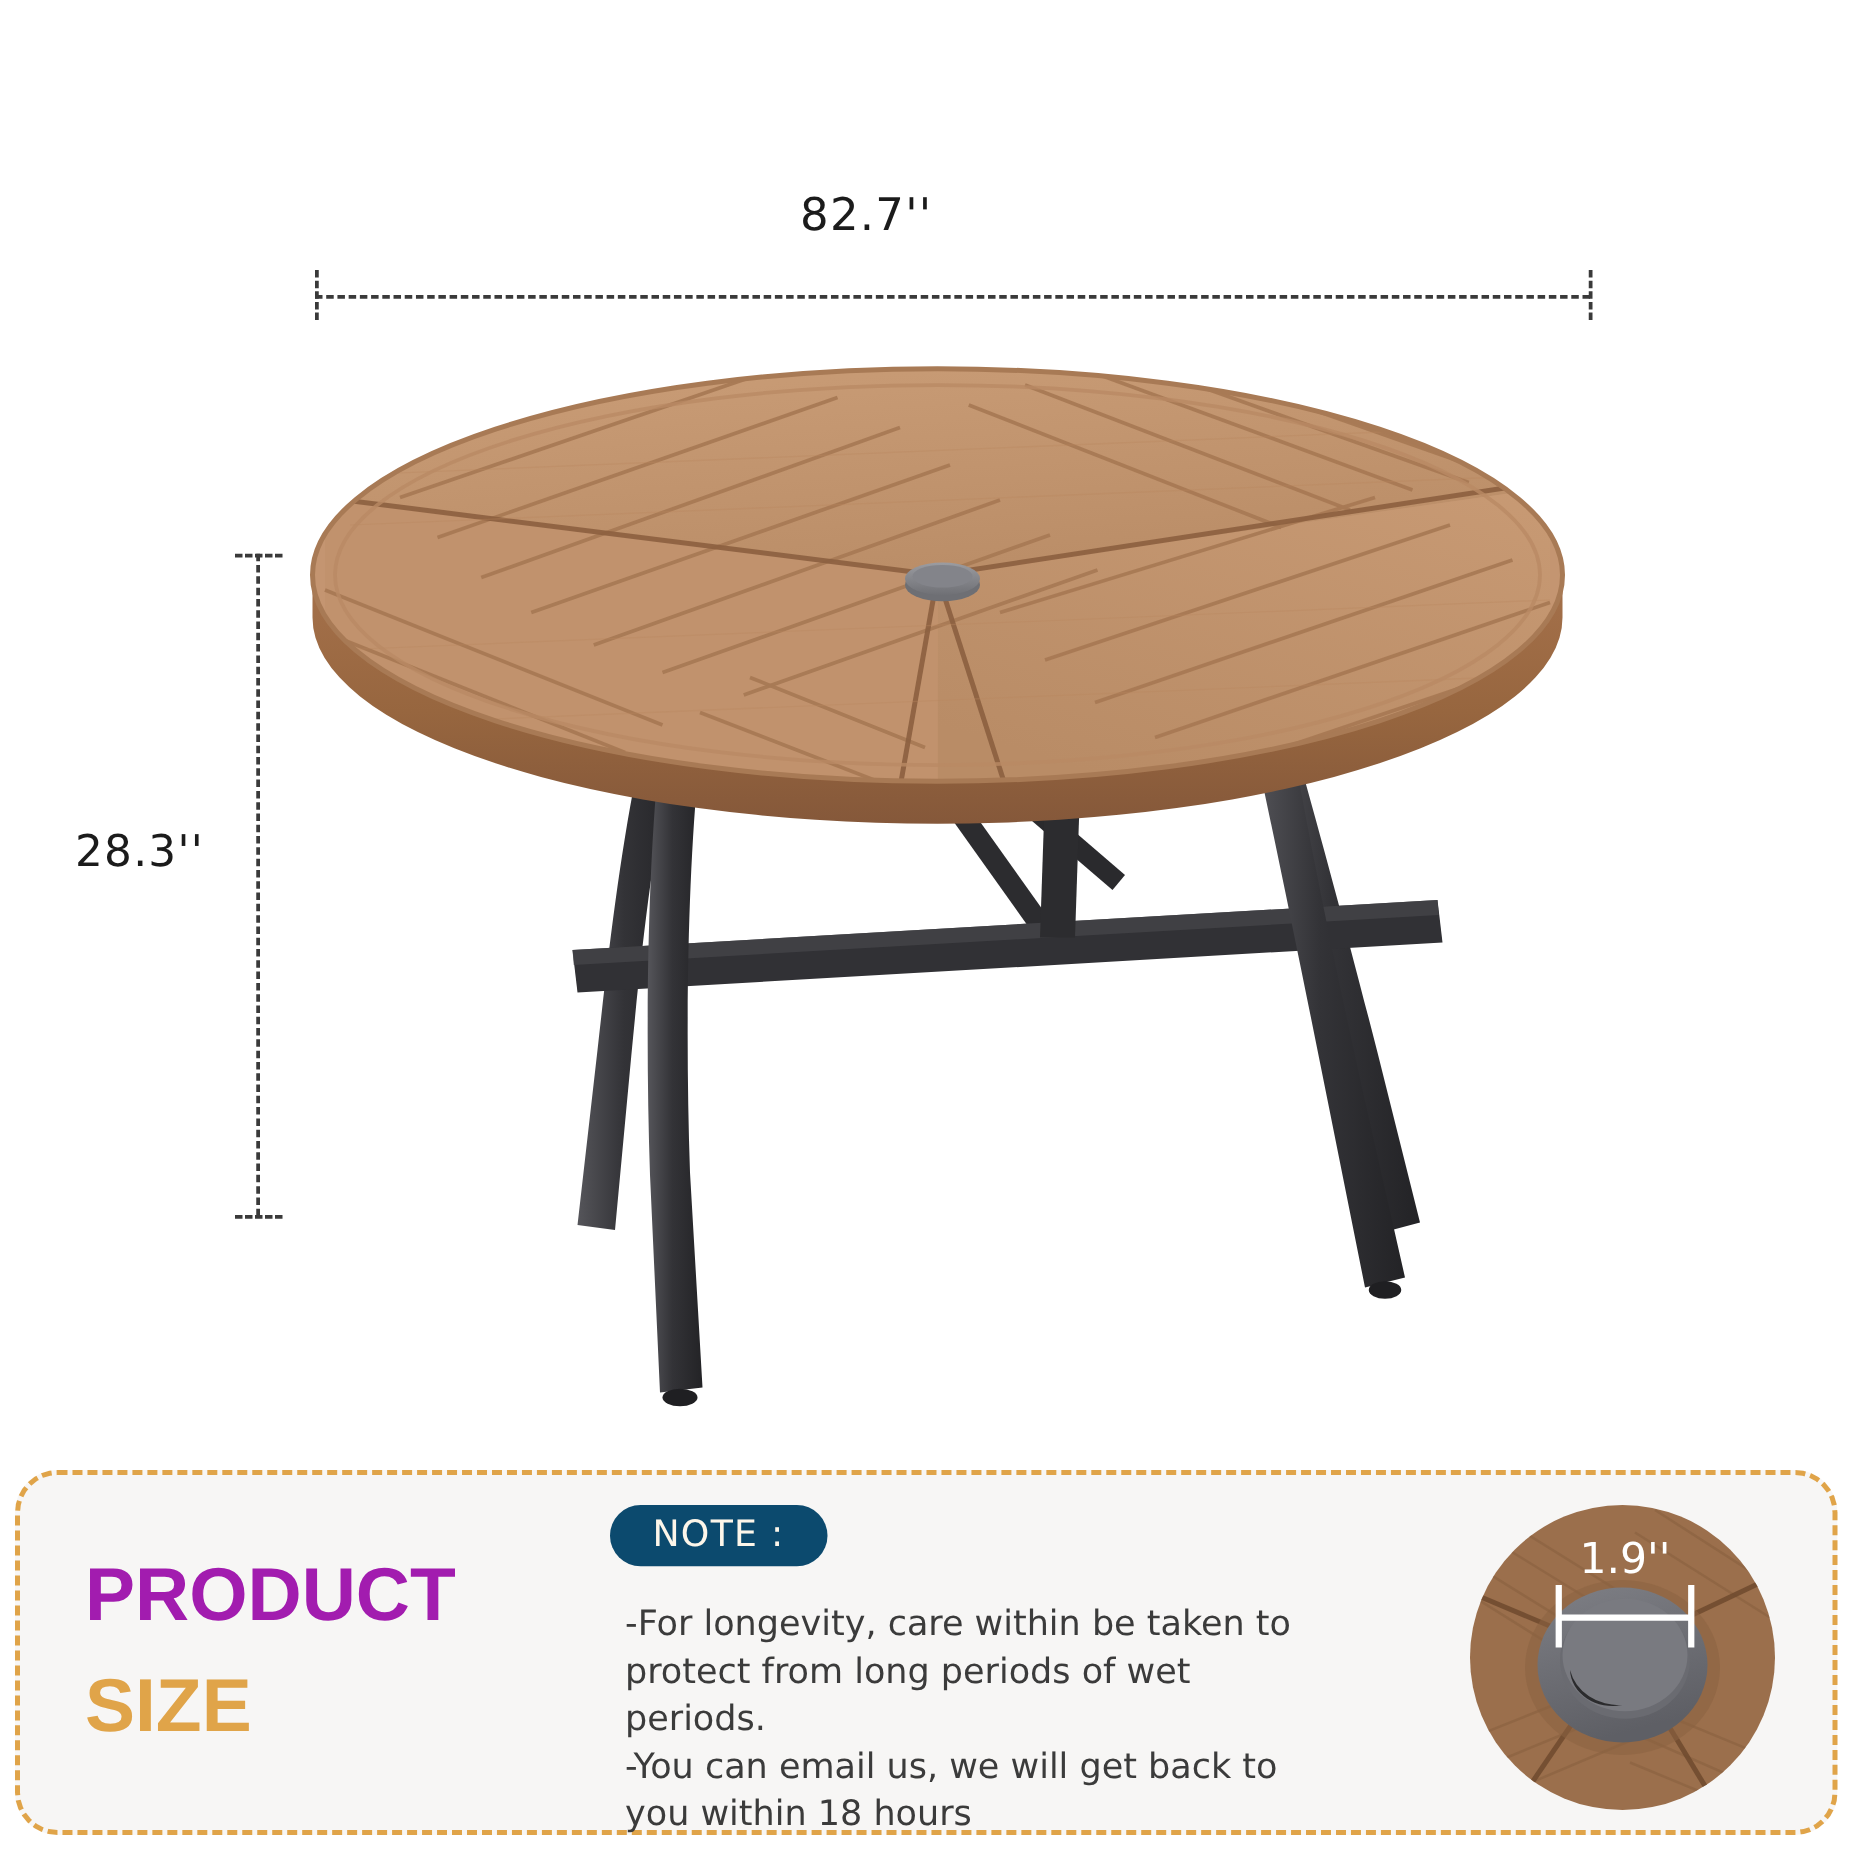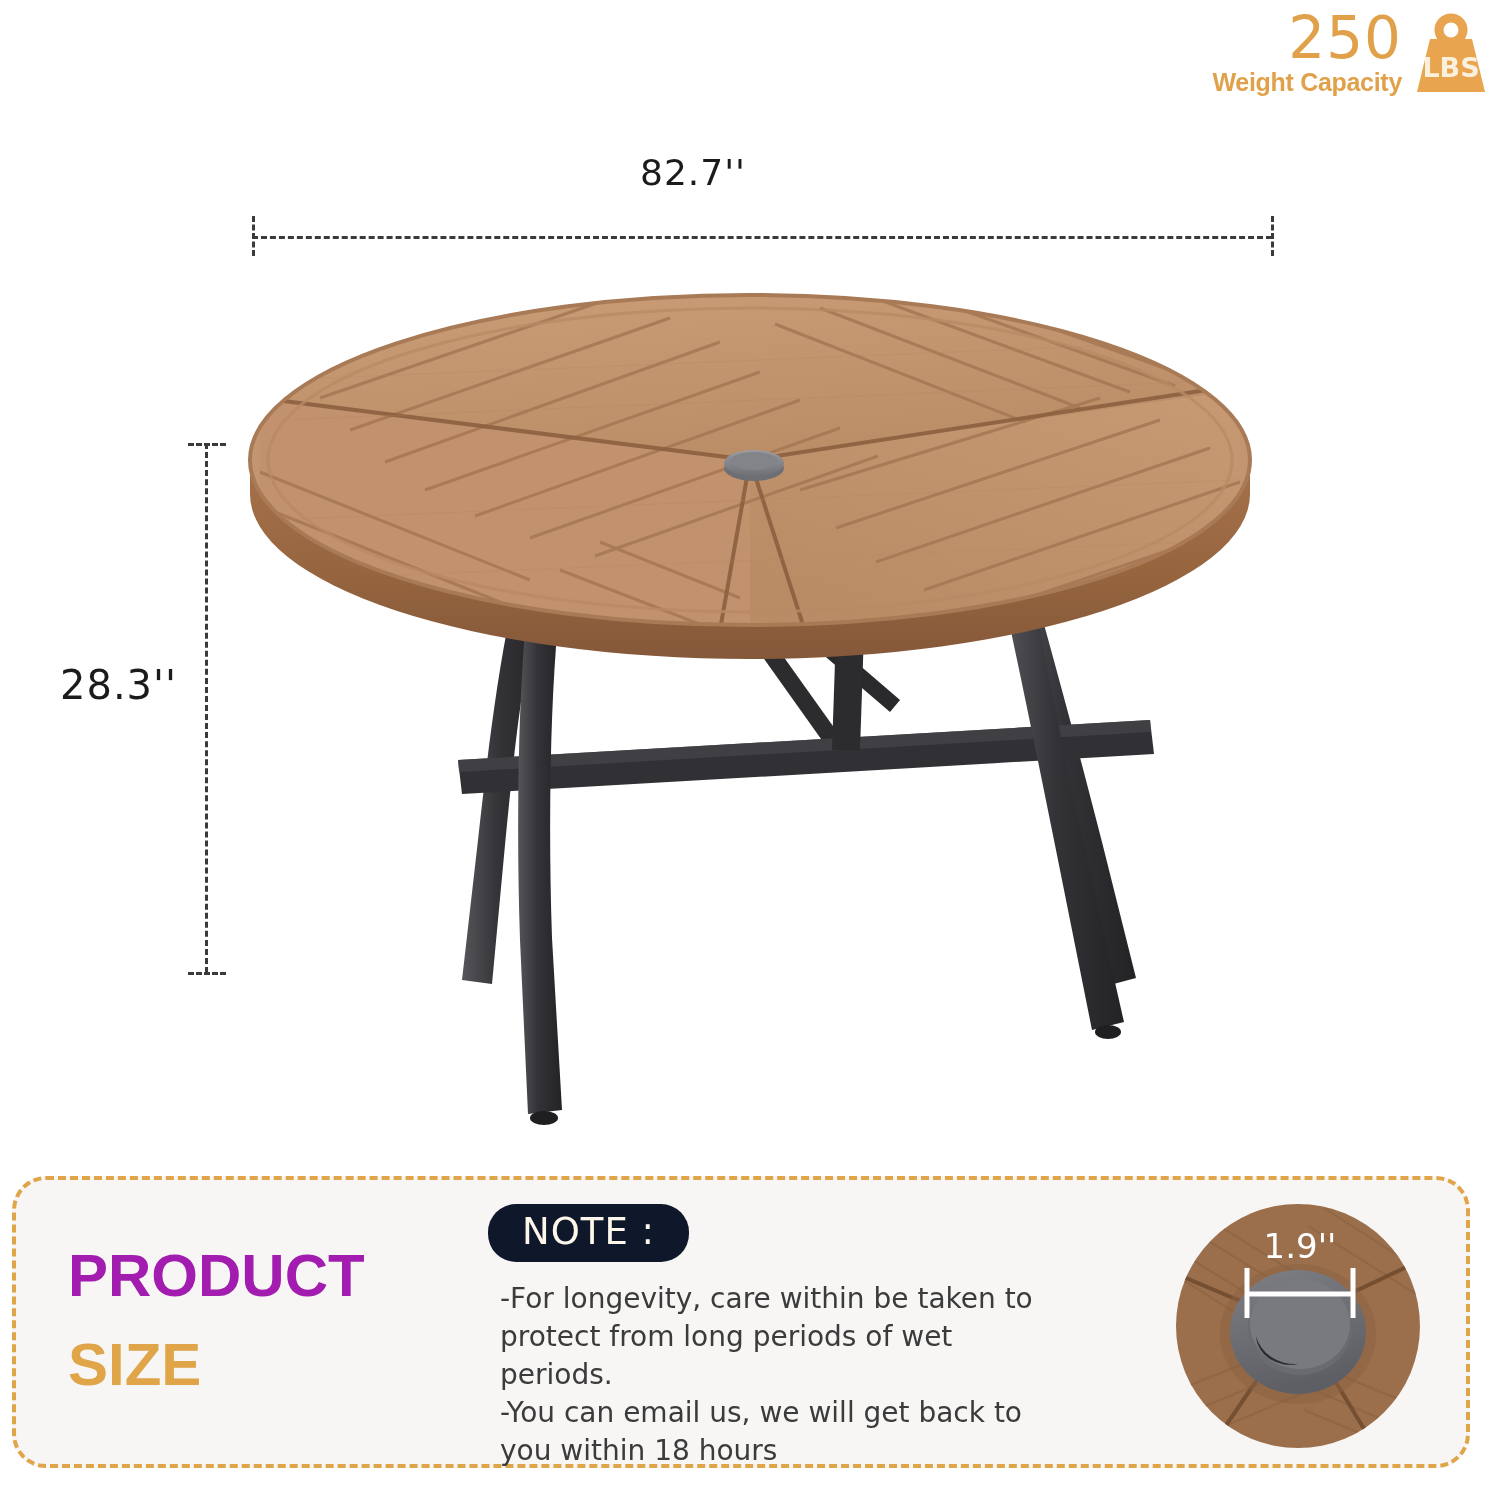--- a/index.html
+++ b/index.html
@@ -102,17 +102,6 @@
 
 <div class="stage">
 
-  <div class="weight-badge">
-    <div class="weight-text">
-      <div class="weight-number">250</div>
-      <div class="weight-label">Weight Capacity</div>
-    </div>
-    <svg class="weight-icon" viewBox="0 0 78 82">
-      <circle cx="39" cy="17" r="12" fill="none" stroke="#e8a44e" stroke-width="9"></circle>
-      <path d="M18 26 L60 26 L73 79 L5 79 Z" fill="#e8a44e" rx="3"></path>
-      <text x="39" y="64" font-family="DejaVu Sans, sans-serif" font-size="27" font-weight="bold" fill="#fbf0dc" text-anchor="middle">LBS</text>
-    </svg>
-  </div>
 
   <div class="dim-top-label">82.7''</div>
   <div class="dim-top-line"></div>

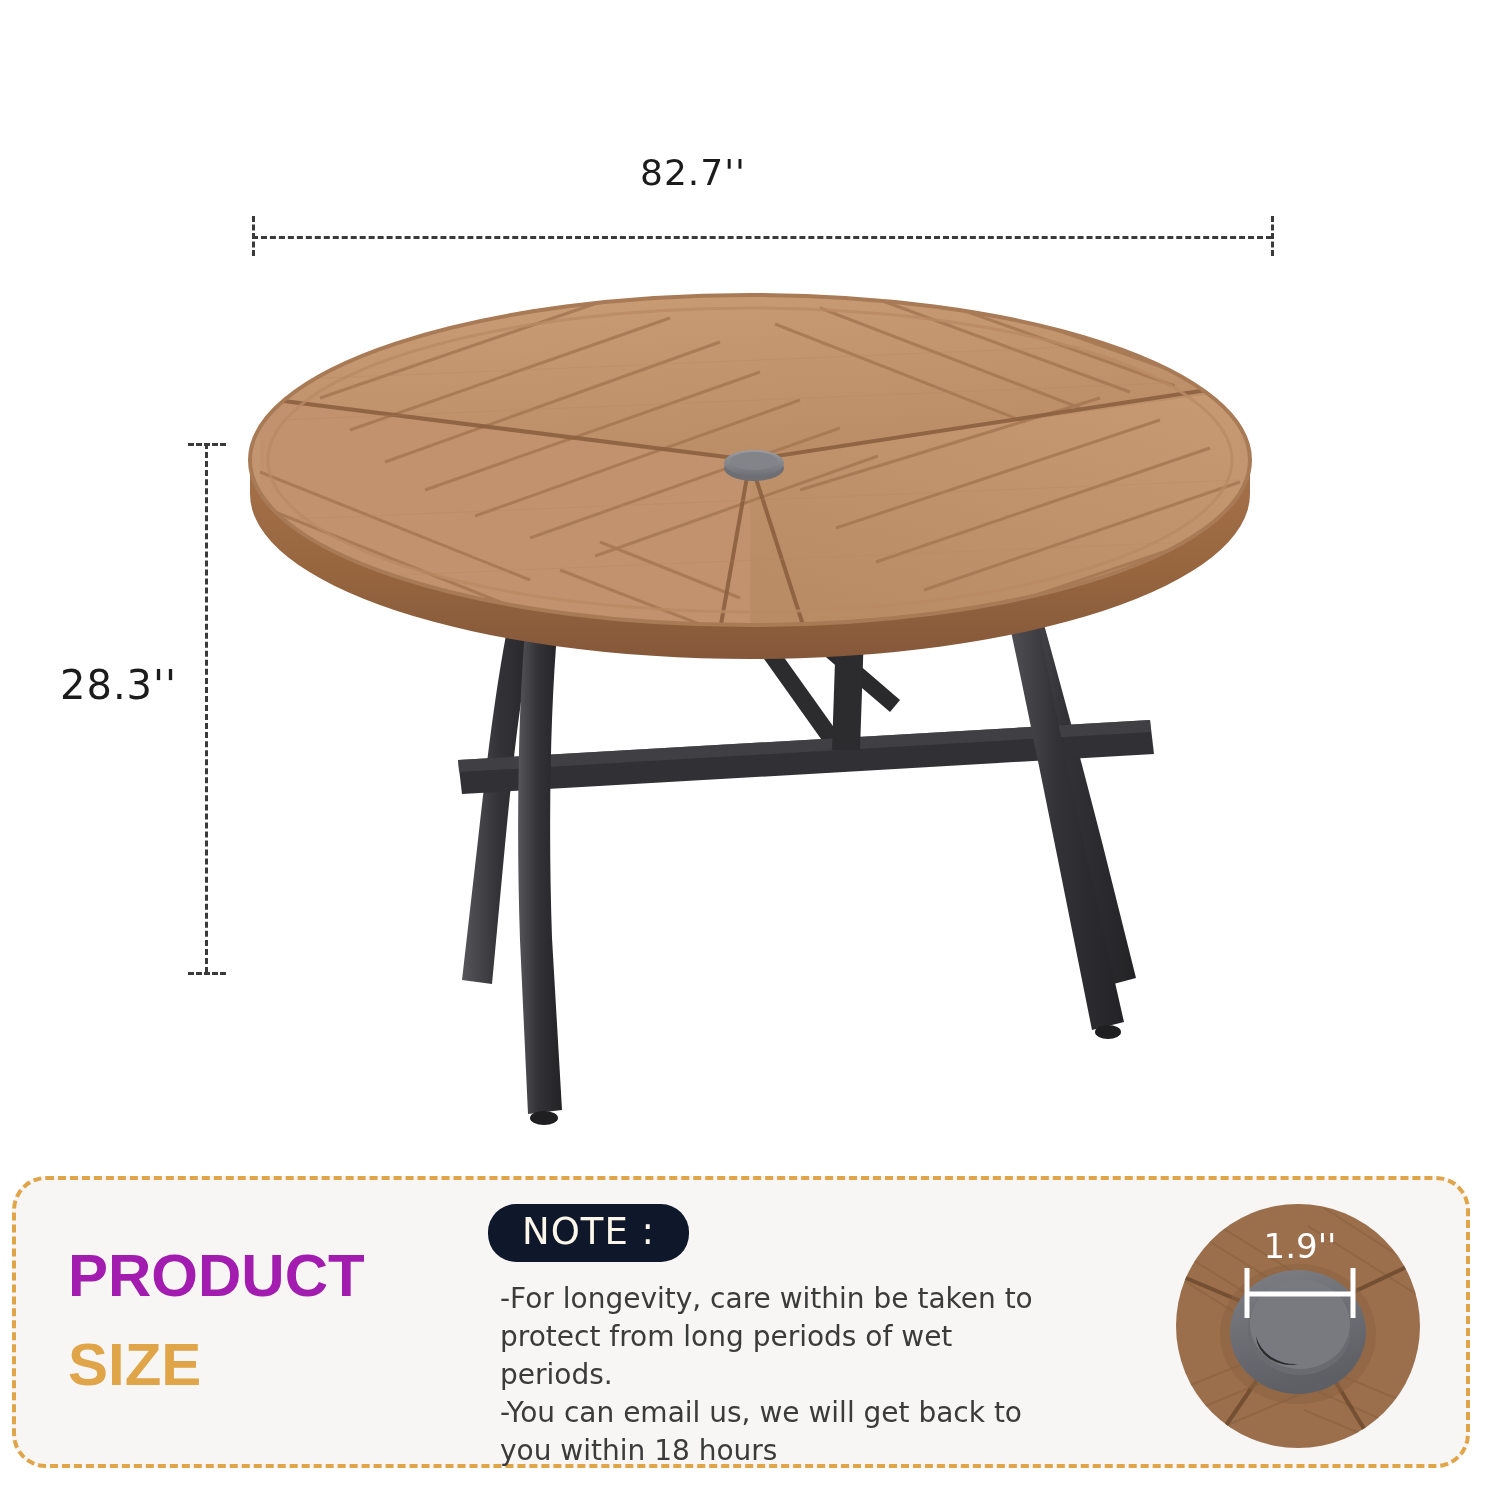--- a/index.html
+++ b/index.html
@@ -47,7 +47,7 @@
   }
   .dim-left-label {
     position: absolute; left: 60px; top: 662px;
-    font-size: 40px; color: #1b1b1b; letter-spacing: 1px;
+    font-size: 35px; color: #1b1b1b; letter-spacing: 1px;
     font-family: "DejaVu Sans", sans-serif;
   }
   .dim-left-line {

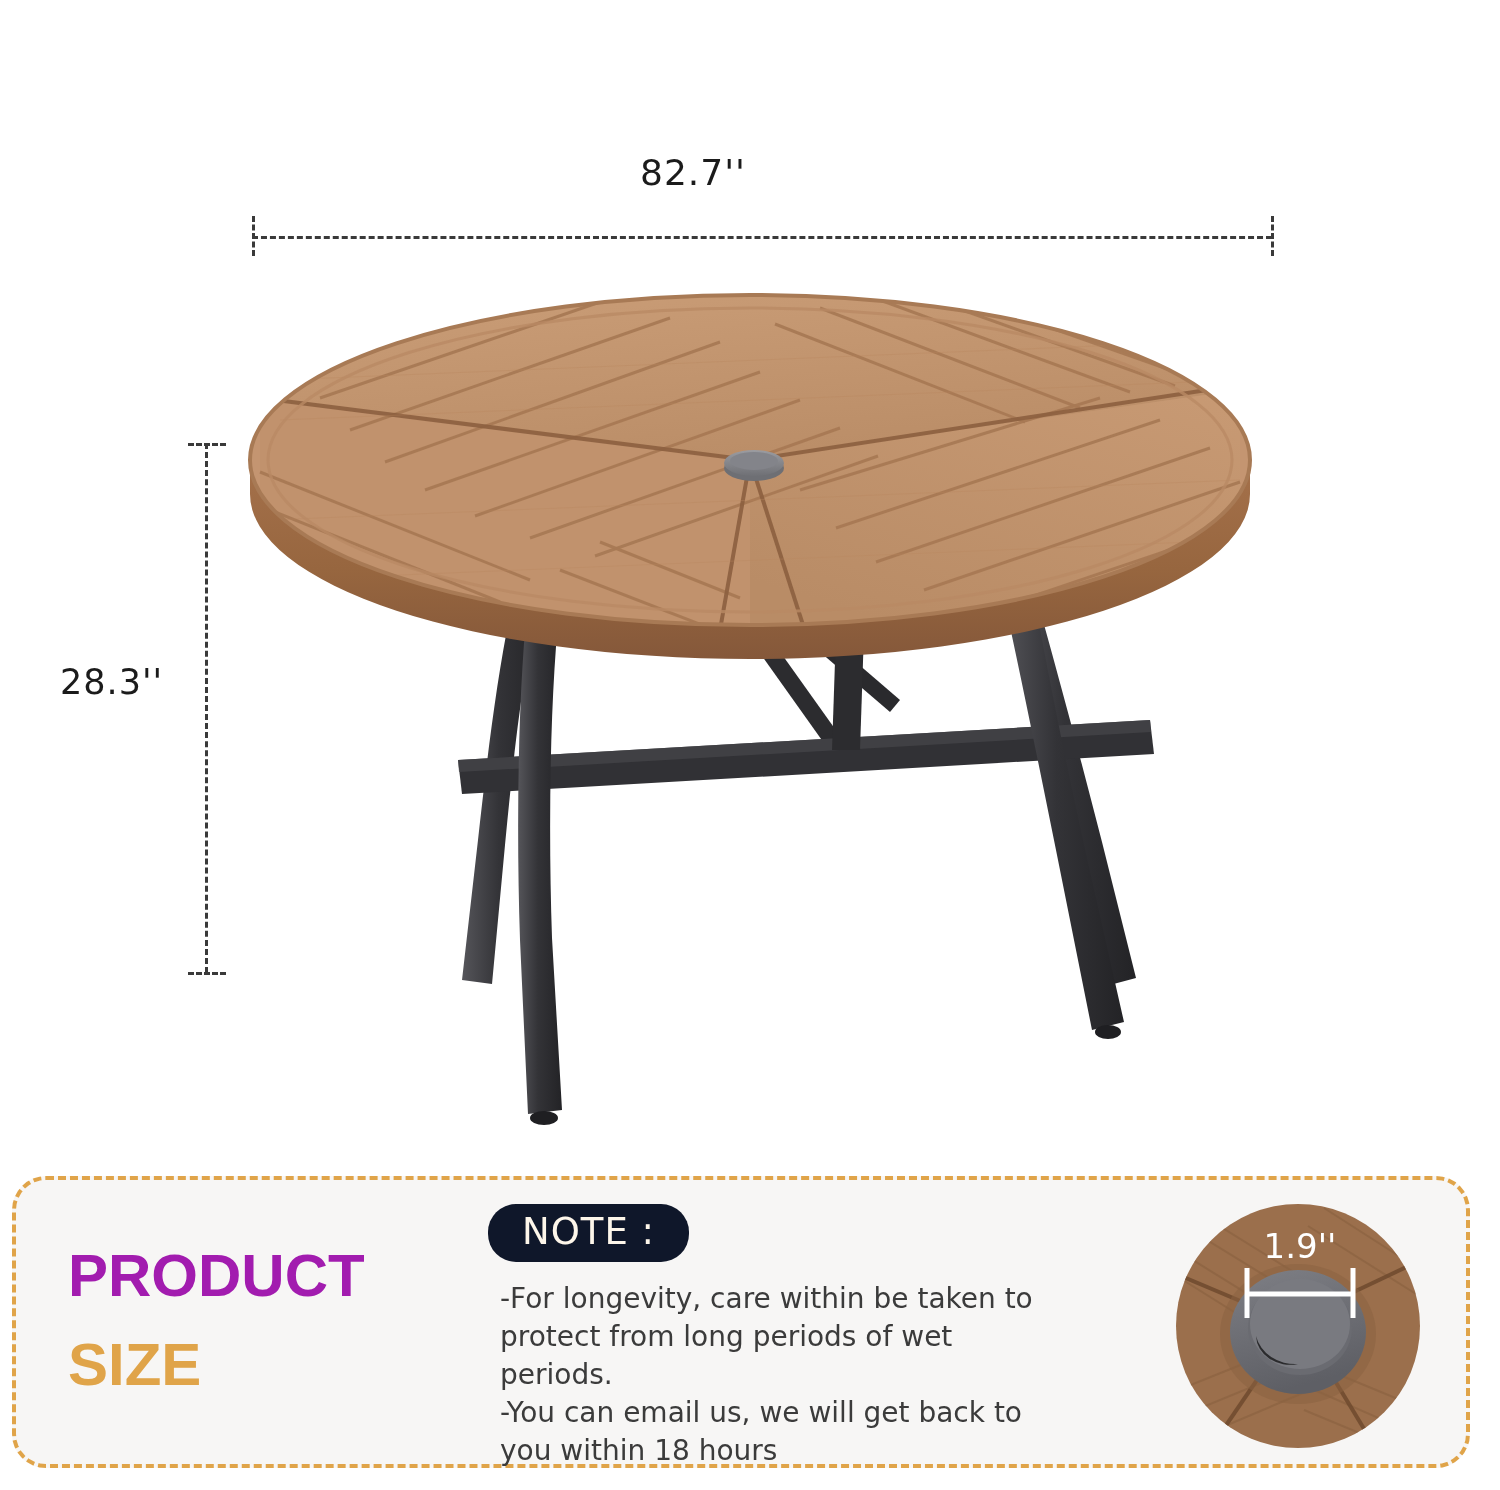--- a/index.html
+++ b/index.html
@@ -84,9 +84,9 @@
   }
   .note-badge {
     position: absolute; left: 488px; top: 1204px;
-    background: #0f172a; color: #fdf6ea;
+    background: #0c4a6e; color: #fdf6ea;
     border-radius: 28px; padding: 6px 34px 9px 34px;
-    font-size: 37px; letter-spacing: 1px;
+    font-size: 29px; letter-spacing: 1px;
     font-family: "DejaVu Sans", sans-serif;
   }
   .note-body {

